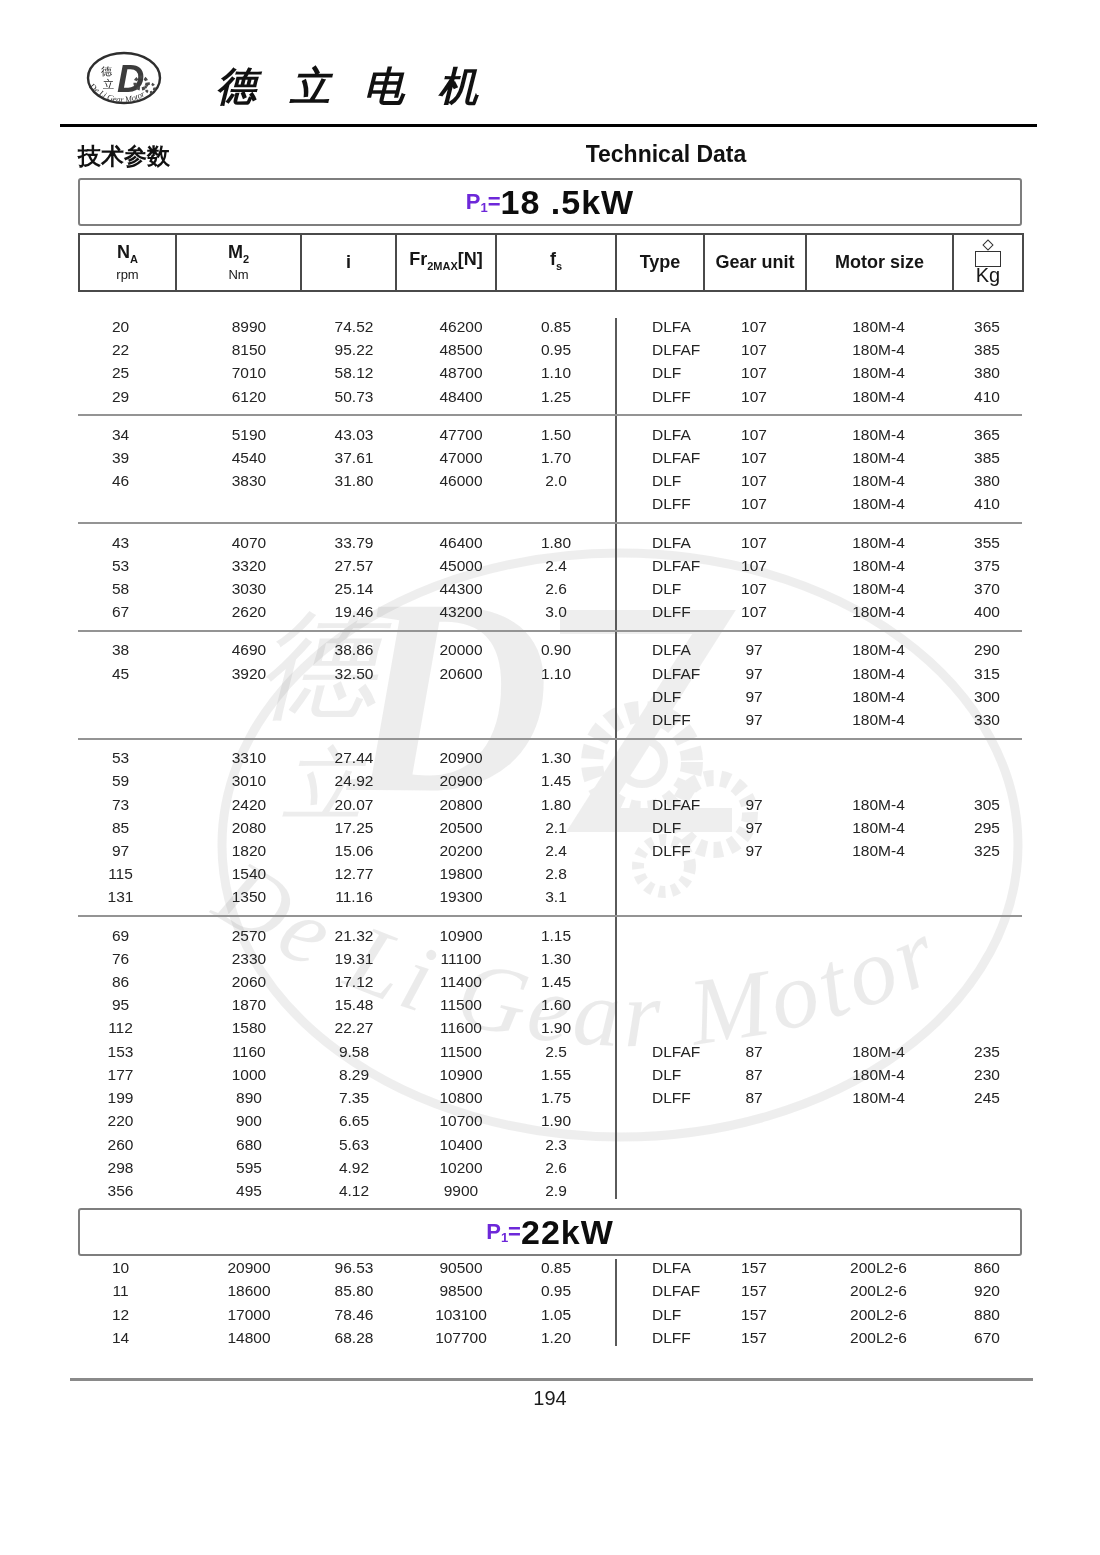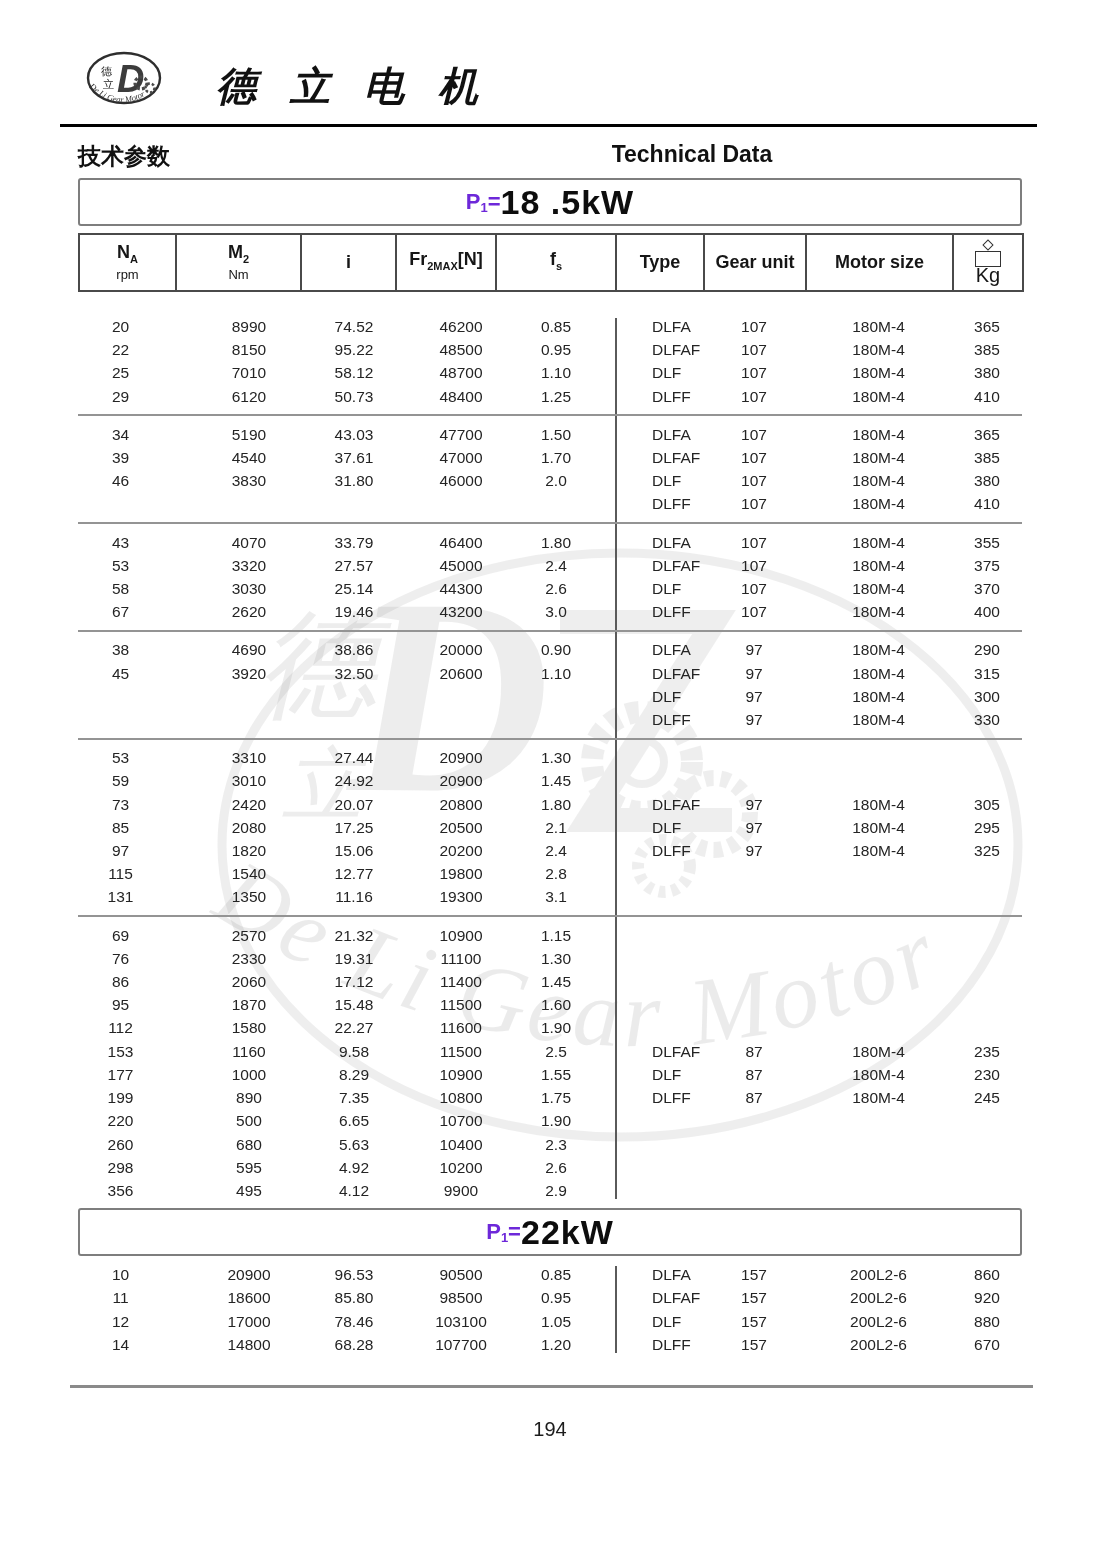--- a/index.html
+++ b/index.html
@@ -25,7 +25,7 @@
   
   .section-heads { position:relative; height:28px; margin-top:14px; }
   .head-zh { font-size:23px; font-weight:bold; color:#111; }
-  .head-en { position:absolute; top:0; left:614px; transform:translateX(-50%);
+  .head-en { position:absolute; top:0; left:588px; transform:translateX(-50%);
              font-size:23px; font-weight:bold; color:#111; white-space:nowrap; }
 
   

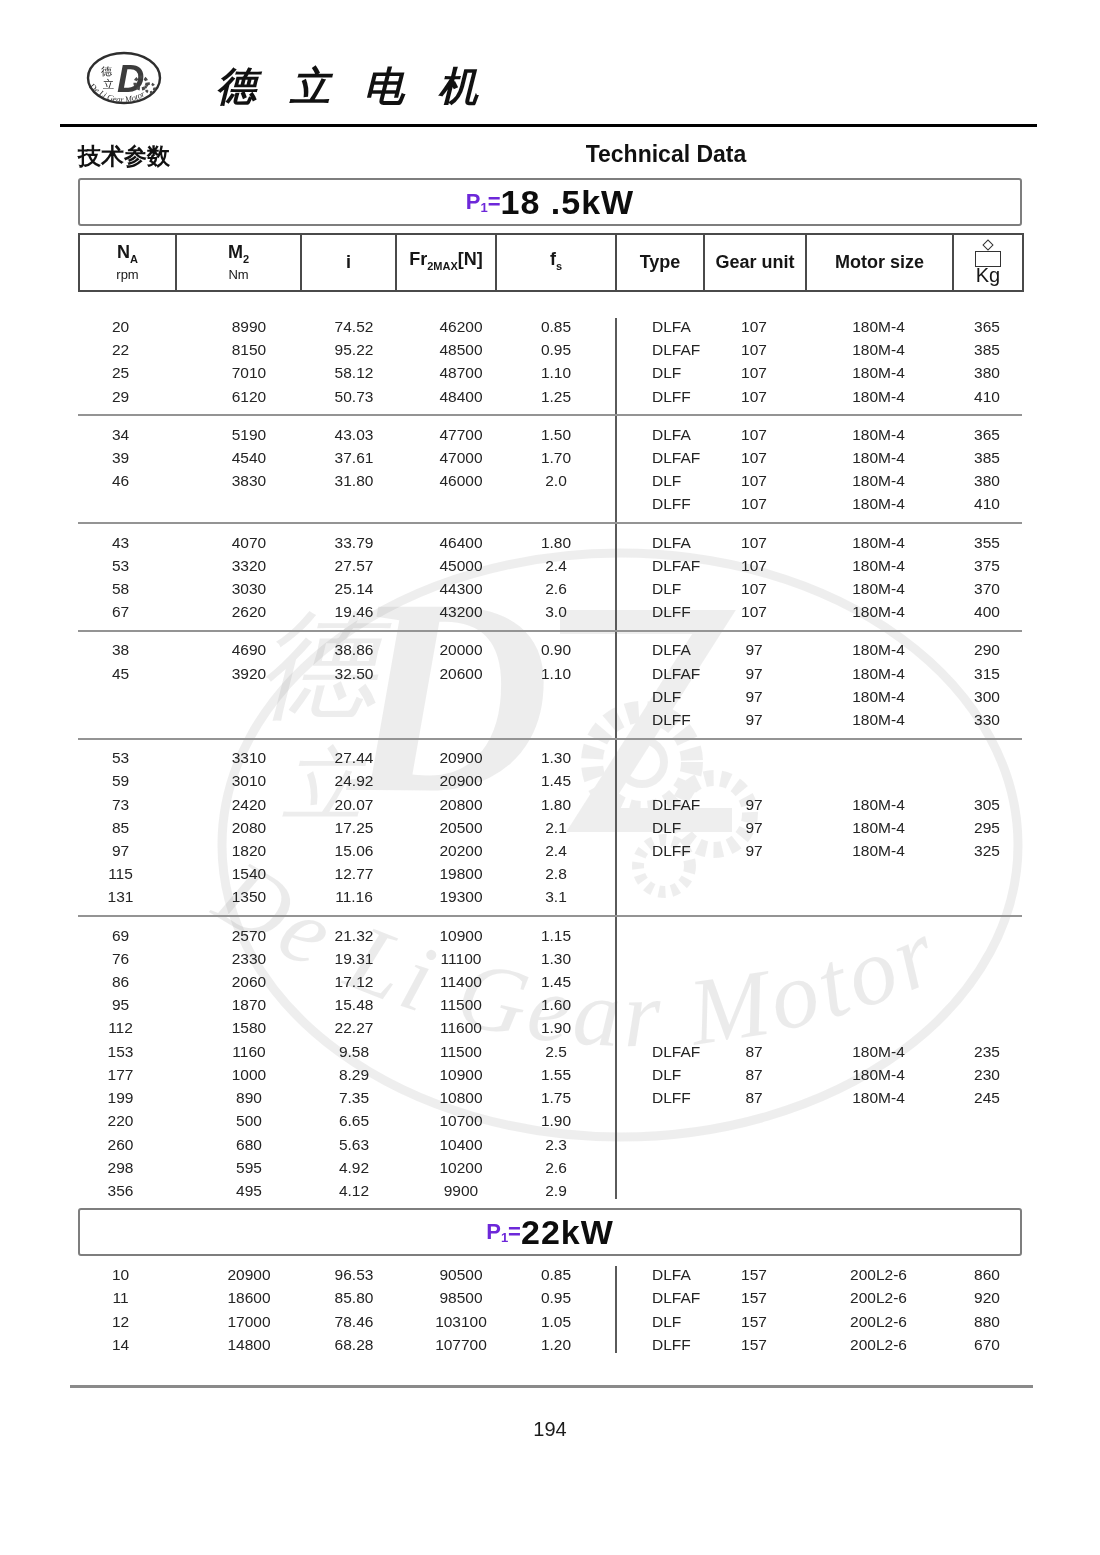--- a/index.html
+++ b/index.html
@@ -620,7 +620,7 @@
             </tr>
             <tr>
               <td class="c0">220</td>
-              <td class="c1">500</td>
+              <td class="c1">900</td>
               <td class="c2">6.65</td>
               <td class="c3">10700</td>
               <td class="c4">1.90</td>

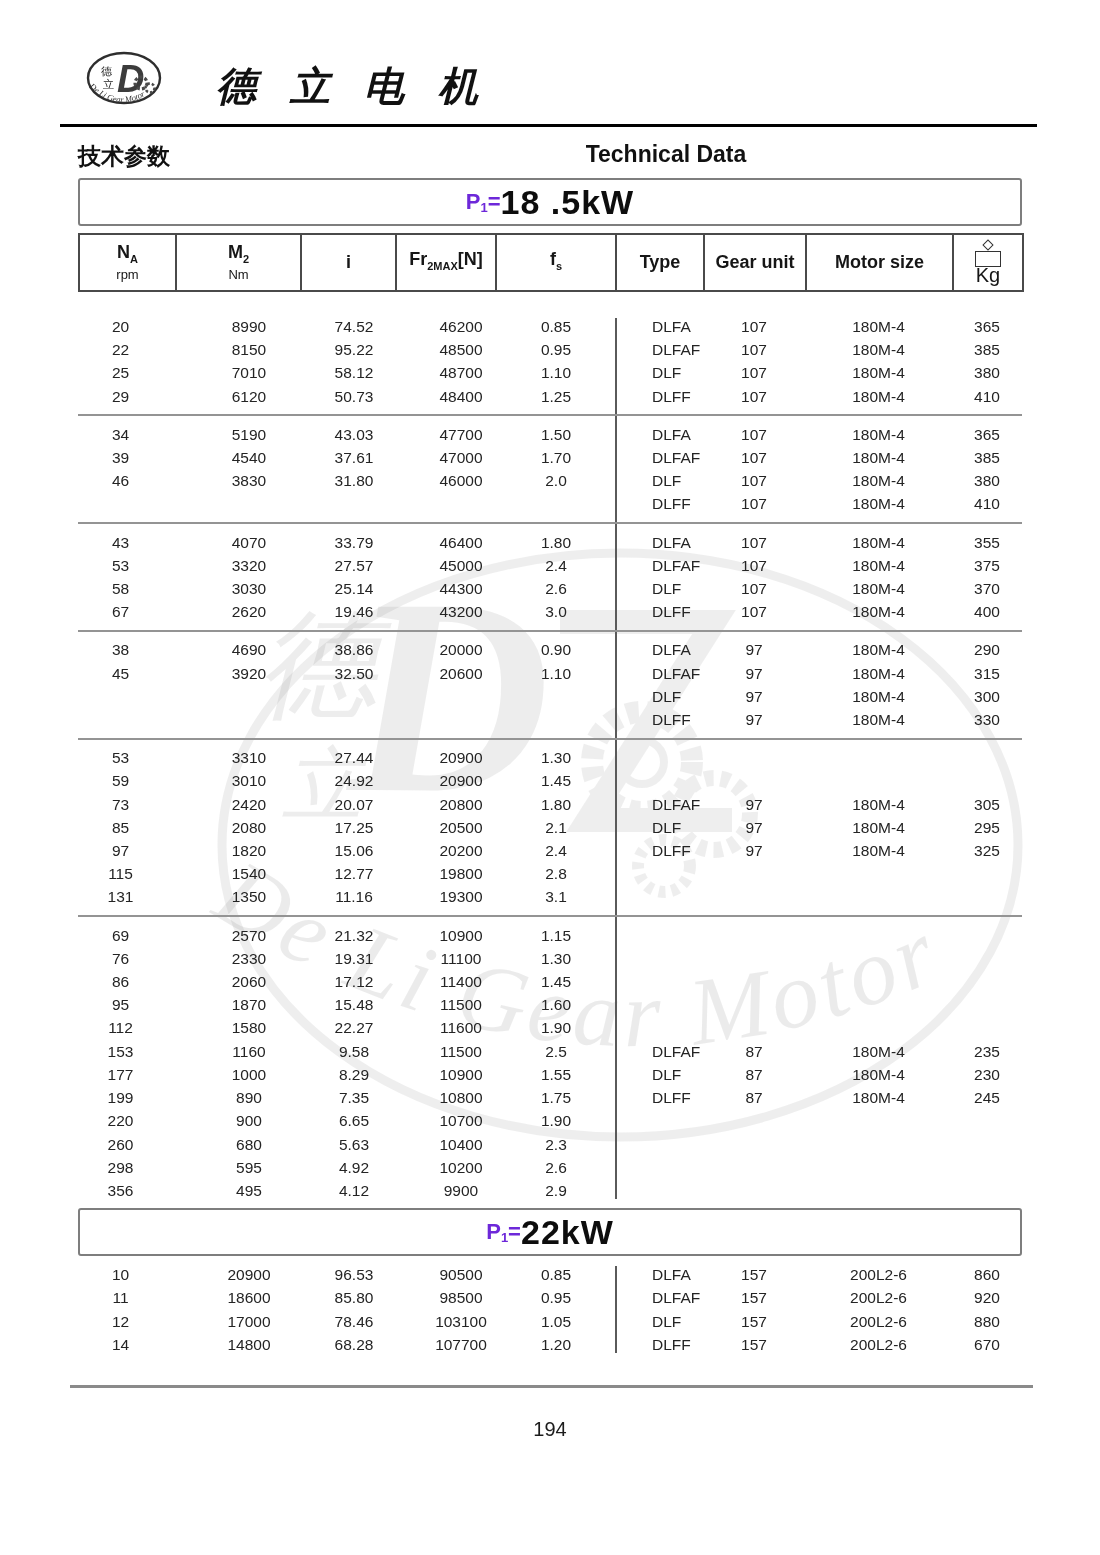--- a/index.html
+++ b/index.html
@@ -59,7 +59,7 @@
   
   .groups { position:relative; width:944px; }
   .groups.main { margin-top:23px; }
-  .groups.single { margin-top:7px; }
+  .groups.single { }
   .vline { position:absolute; left:537px; width:2px; background:#5a5a5a; top:3px; bottom:3px; z-index:0; }
   table.grp { width:944px; border-collapse:collapse; table-layout:fixed; position:relative; z-index:1; }
   table.grp td {

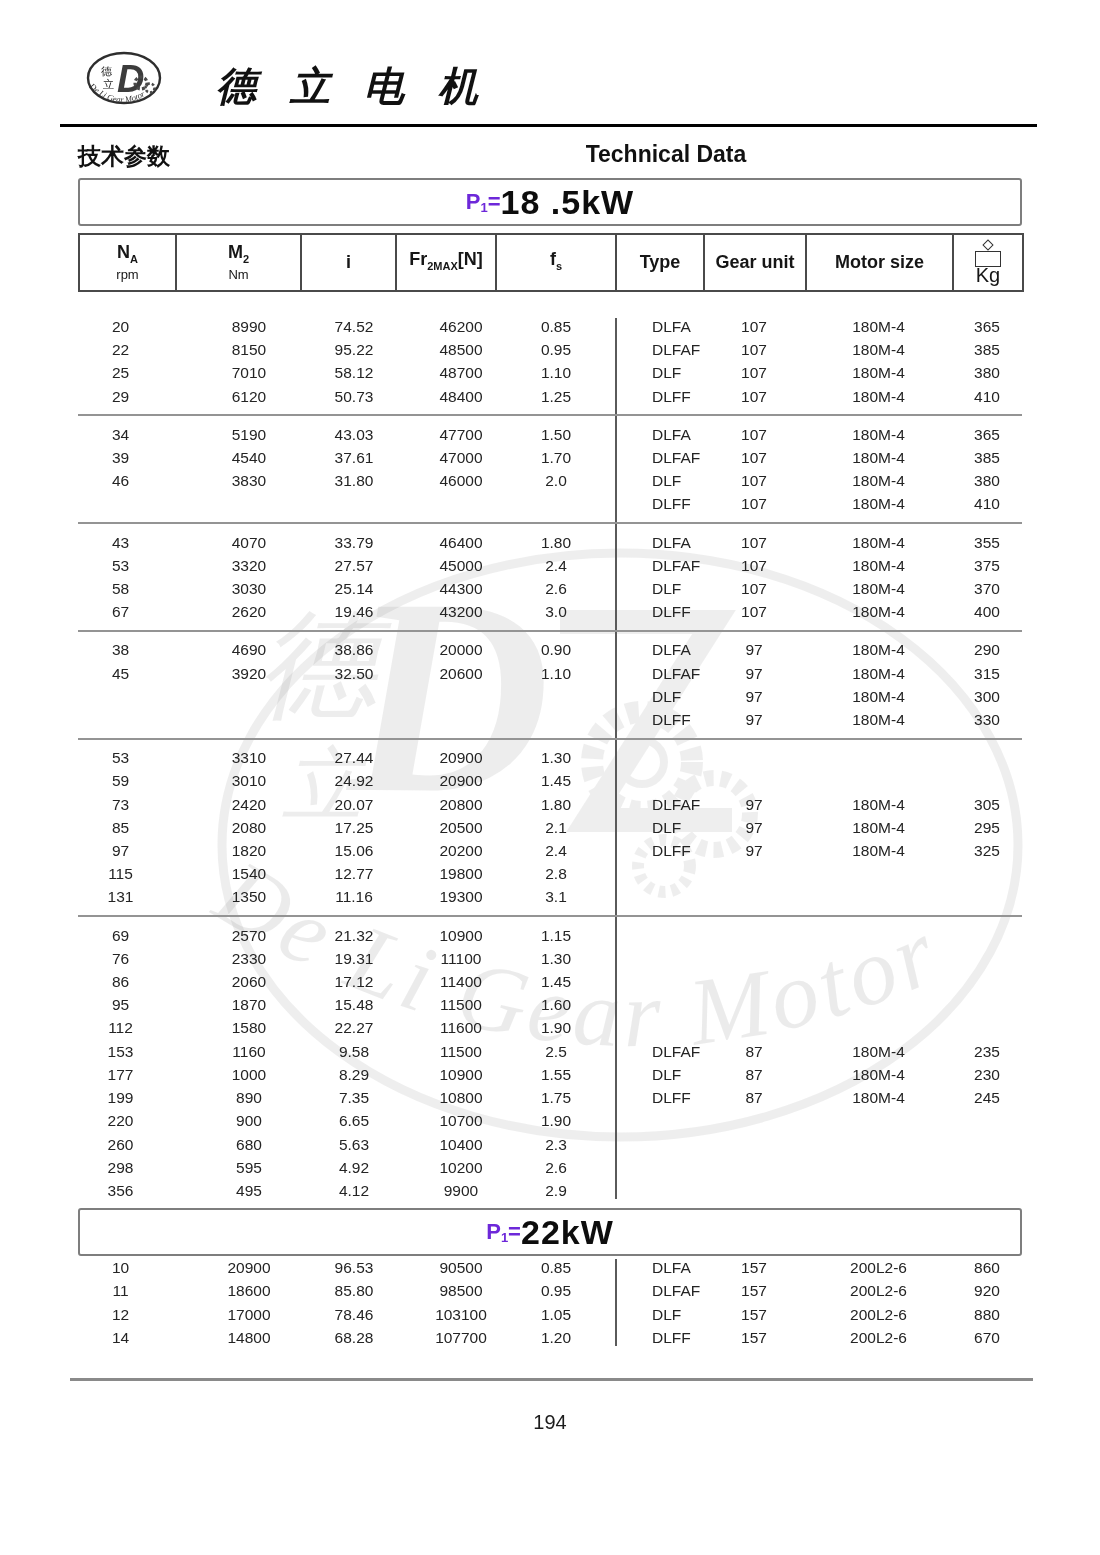--- a/index.html
+++ b/index.html
@@ -76,7 +76,7 @@
 
   
   .footer-rule { height:3px; background:#8a8a8a; width:963px; margin-left:-8px; margin-top:29px; }
-  .page-num { text-align:center; font-size:20px; color:#1c1c1c; margin-top:30px; width:944px; }
+  .page-num { text-align:center; font-size:20px; color:#1c1c1c; margin-top:6px; width:944px; }
 </style>
 </head>
 <body>

